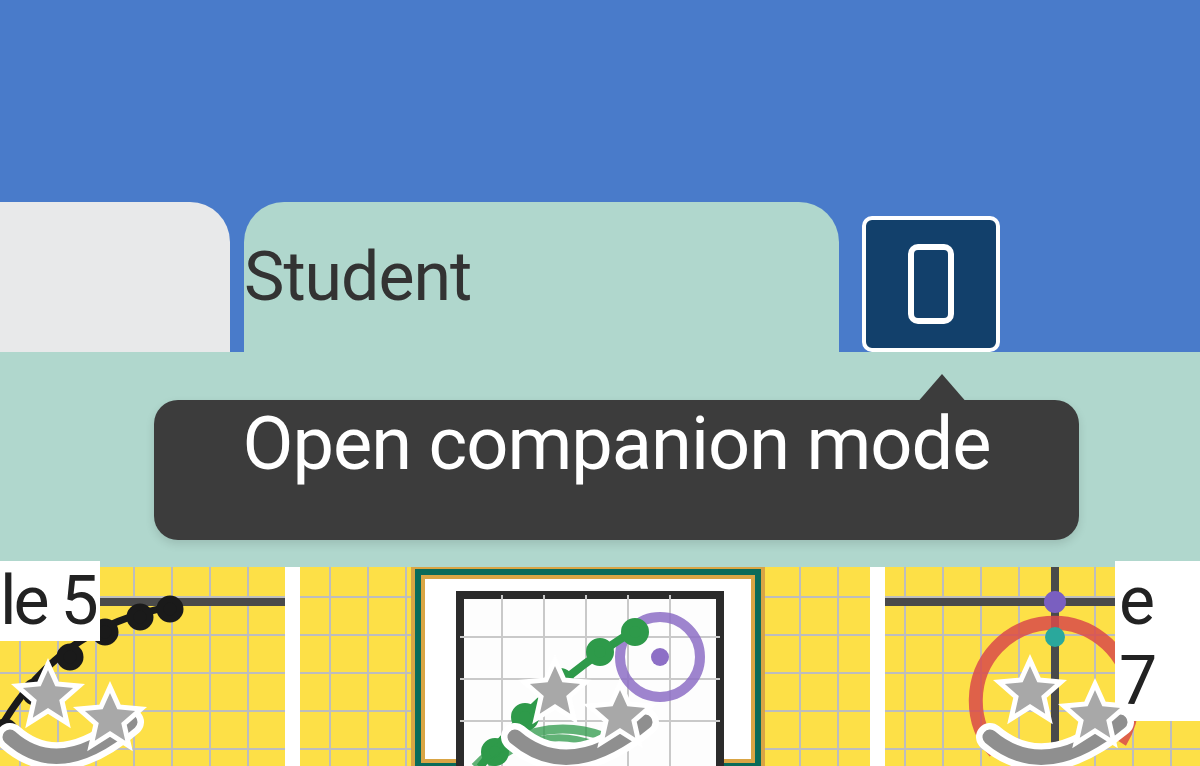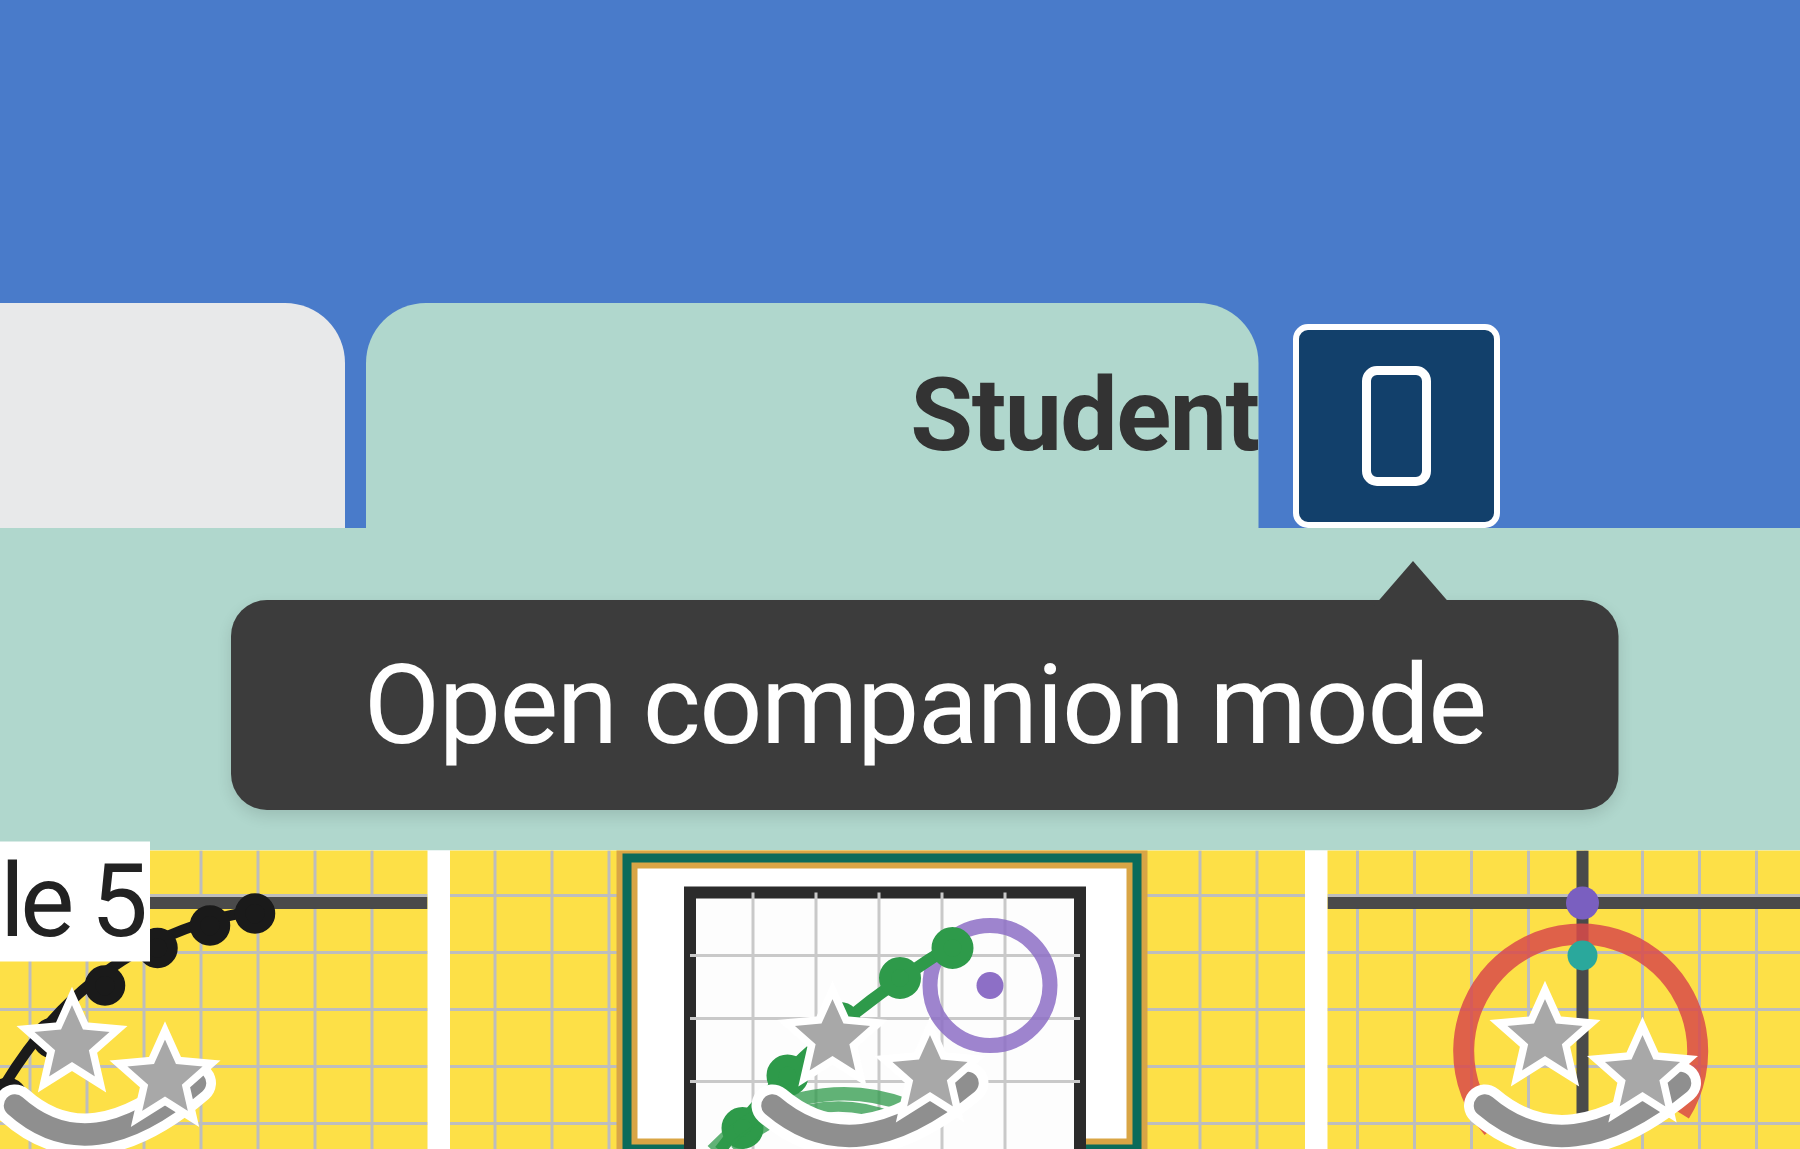--- a/index.html
+++ b/index.html
@@ -19,8 +19,8 @@
     border-radius: 40px 40px 0 0;
     display: flex;
     align-items: center;
-    justify-content: flex-end;
-    font-weight: 700;
+    justify-content: flex-start;
+    font-weight: 400;
     color: #3a3a3a;
   }
   .tab-teacher {

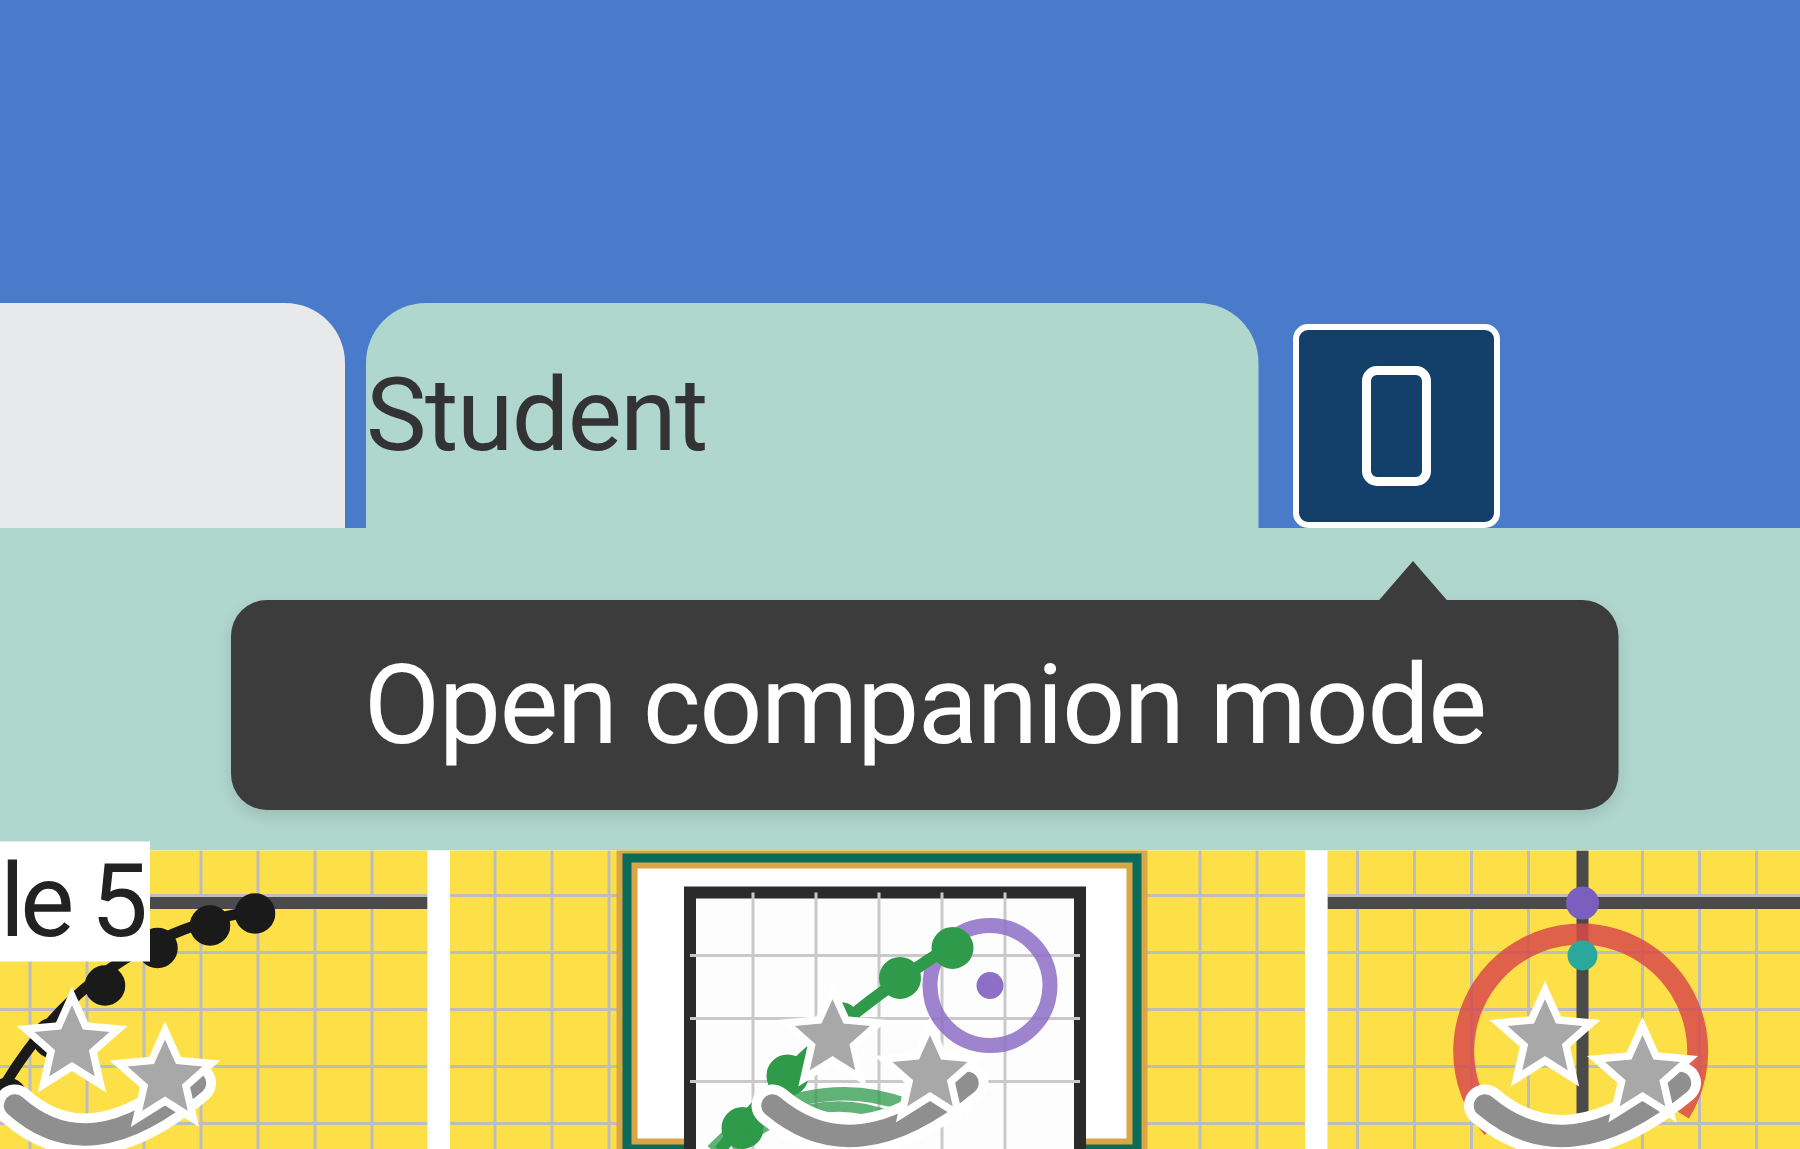--- a/index.html
+++ b/index.html
@@ -71,7 +71,7 @@
     color: #fff;
     border-radius: 24px;
     display: flex;
-    align-items: center;
+    align-items: flex-start;
     justify-content: center;
     font-size: 74px;
     letter-spacing: -1px;

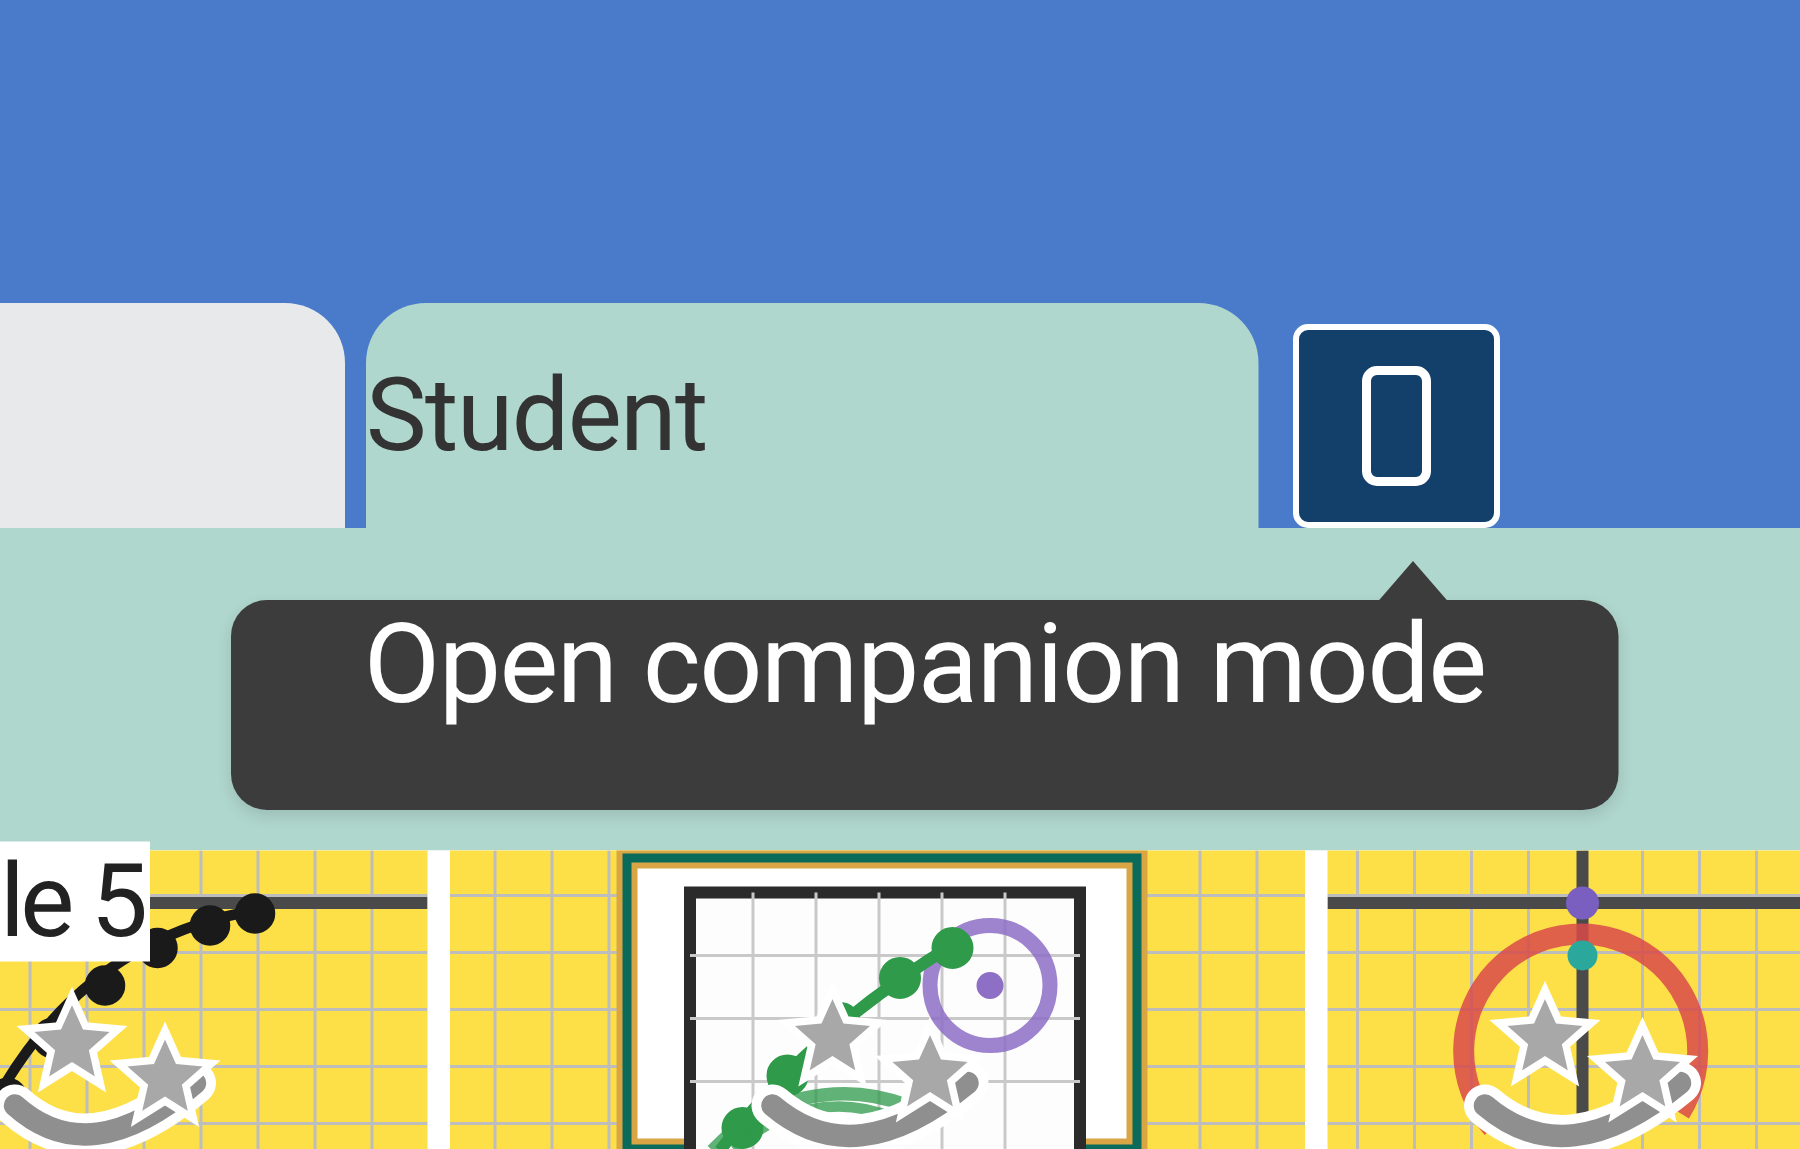--- a/index.html
+++ b/index.html
@@ -271,6 +271,7 @@
 
     <circle cx="170" cy="70" r="10" fill="#2aa89c"></circle>
   </svg>
+  <div class="card-label" style="left:230px; top:-6px;">e 7</div>
 
   <svg class="swoosh" style="left:85px; top:85px;" width="200" height="120" viewBox="0 0 200 120">
     <path d="M 20 85 Q 75 132 150 70" stroke="#ffffff" stroke-width="28" fill="none" stroke-linecap="round"></path>

